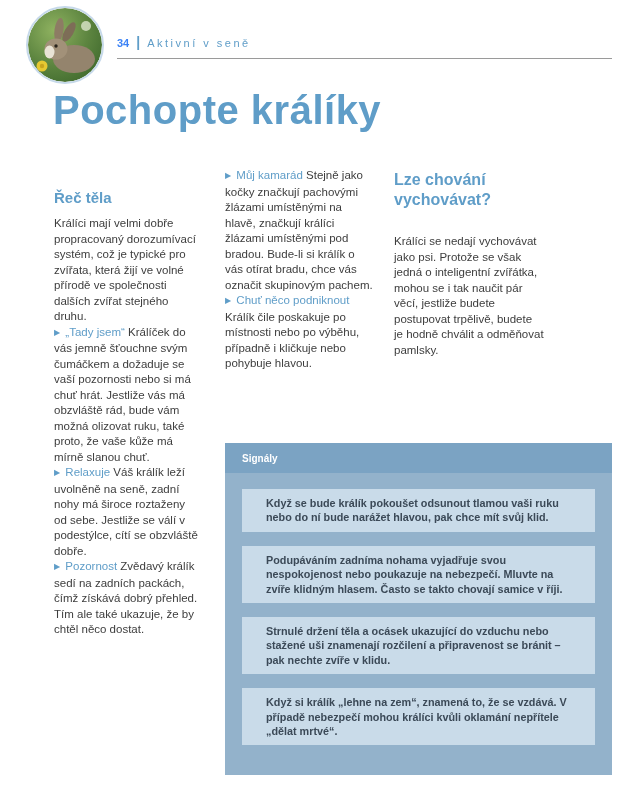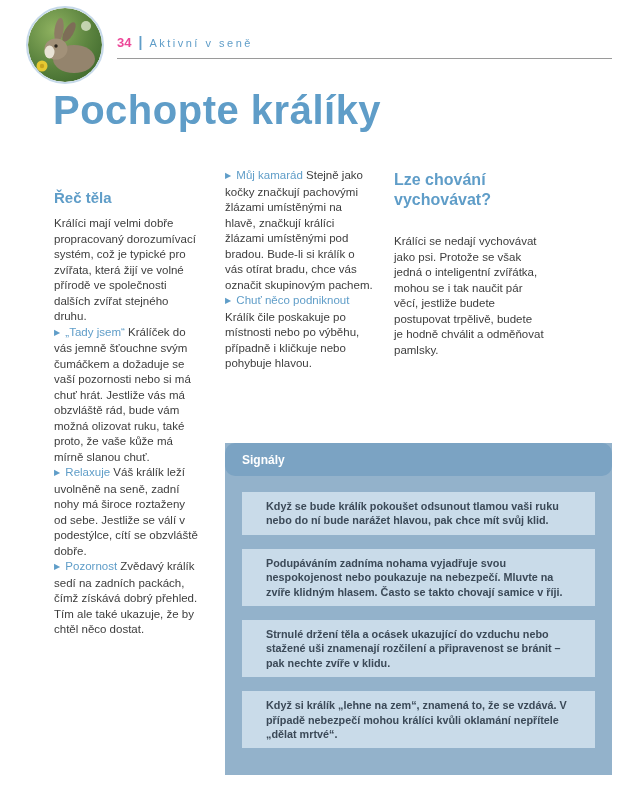--- a/index.html
+++ b/index.html
@@ -25,7 +25,7 @@
     position:absolute;left:117px;top:34px;font-size:13px;
     display:flex;align-items:baseline;gap:7px;
   }
-  .pagenum{font-weight:bold;color:#ec4899;font-size:13px;}
+  .pagenum{font-weight:bold;color:#3b82f6;font-size:11px;}
   .sep{color:var(--accent);font-weight:bold;font-size:14px;}
   .chapter{color:var(--accent);font-size:11px;letter-spacing:2.5px;}
   .rule{position:absolute;left:117px;top:58px;width:495px;height:1px;background:#9a9a9a;}

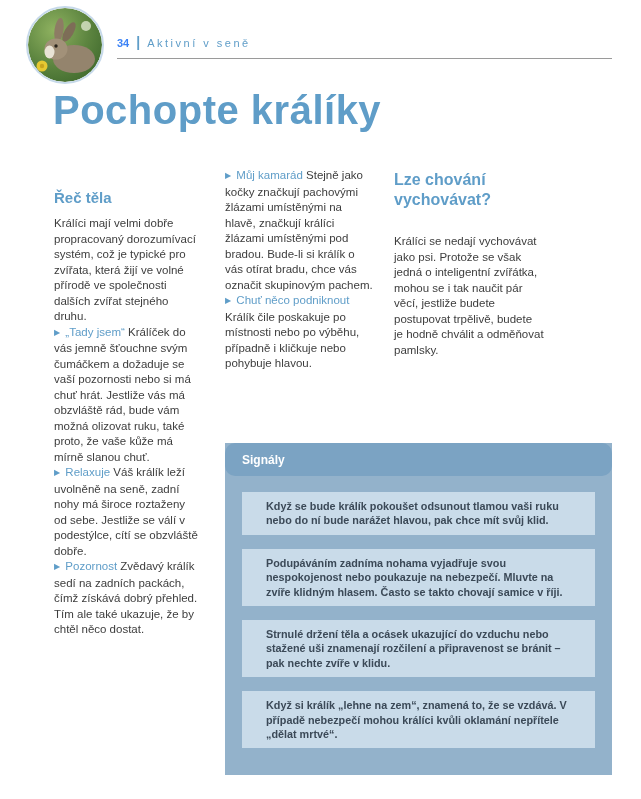--- a/index.html
+++ b/index.html
@@ -52,9 +52,8 @@
   }
   .panel-header{
     background:var(--panel-header);
-    color:#ffffff;font-size:12px;font-weight:bold;
+    color:#ffffff;font-size:10px;font-weight:bold;
     padding:10px 17px 9px;
-    border-radius:10px;
   }
   .panel-boxes{display:flex;flex-direction:column;gap:14px;padding:16px 17px;}
   .sbox{

